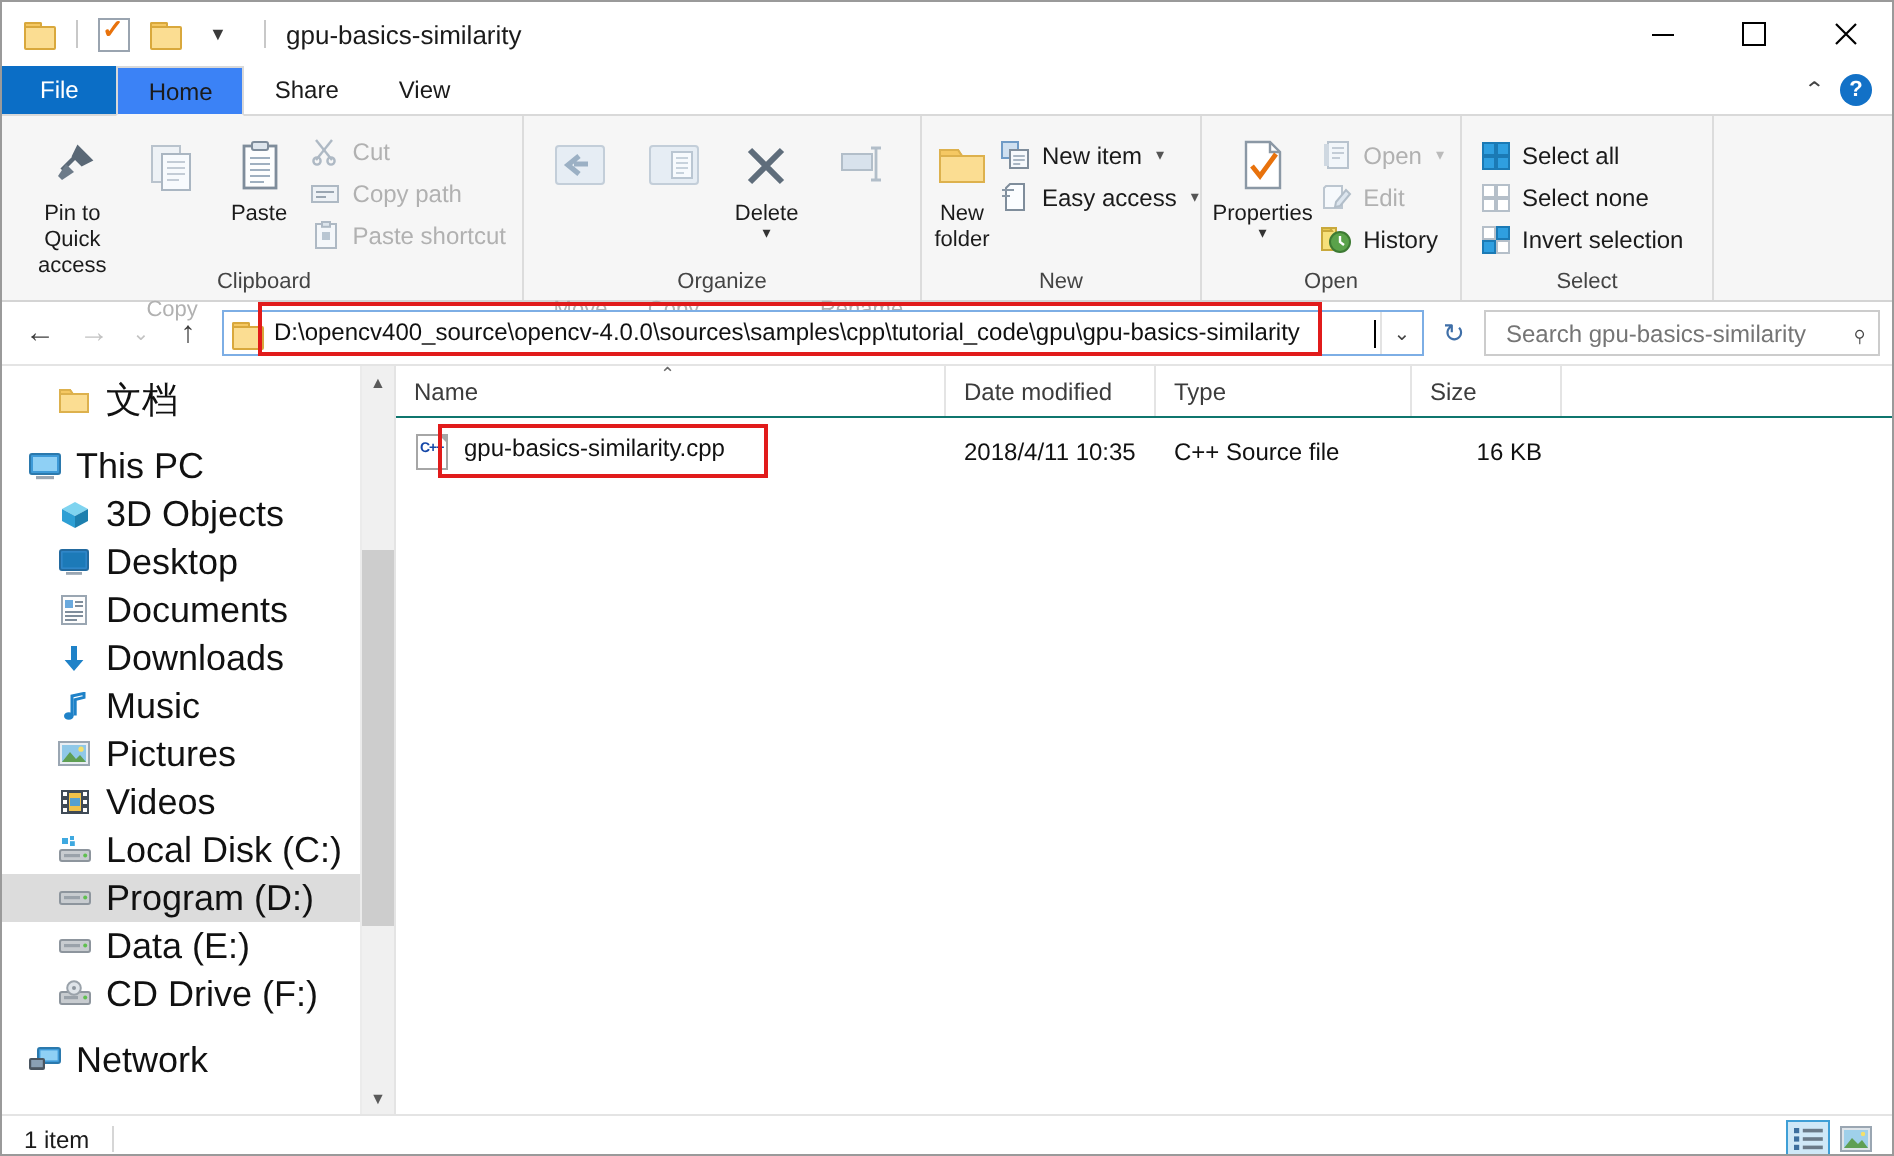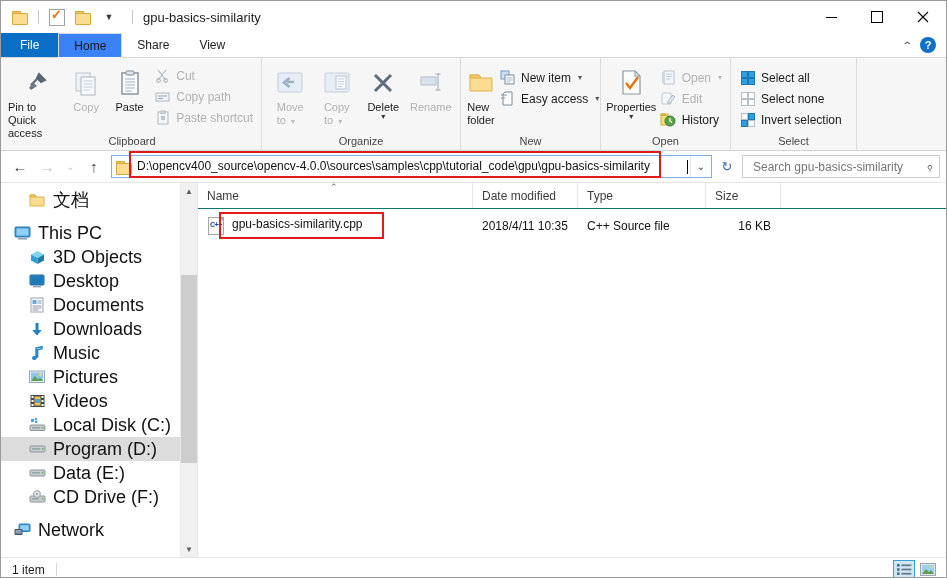--- a/index.html
+++ b/index.html
@@ -232,7 +232,7 @@
     font-size: 11px;
     color: #1b1b1b;
     line-height: 13px;
-    text-align: left;
+    text-align: center;
   }
   .big-btn.dim { color: #b1b1b1; }
   .big-btn .gicon {

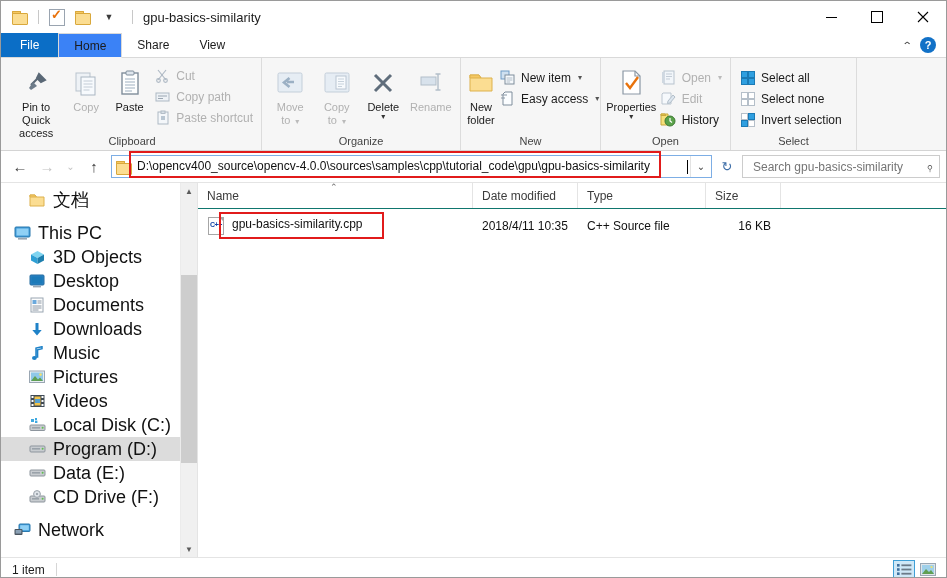--- a/index.html
+++ b/index.html
@@ -234,7 +234,7 @@
     line-height: 13px;
     text-align: center;
   }
-  .big-btn.dim { color: #b1b1b1; }
+  .big-btn.dim { color: #b1b1b1; gap: 48px; }
   .big-btn .gicon {
     height: 36px;
     display: flex;

